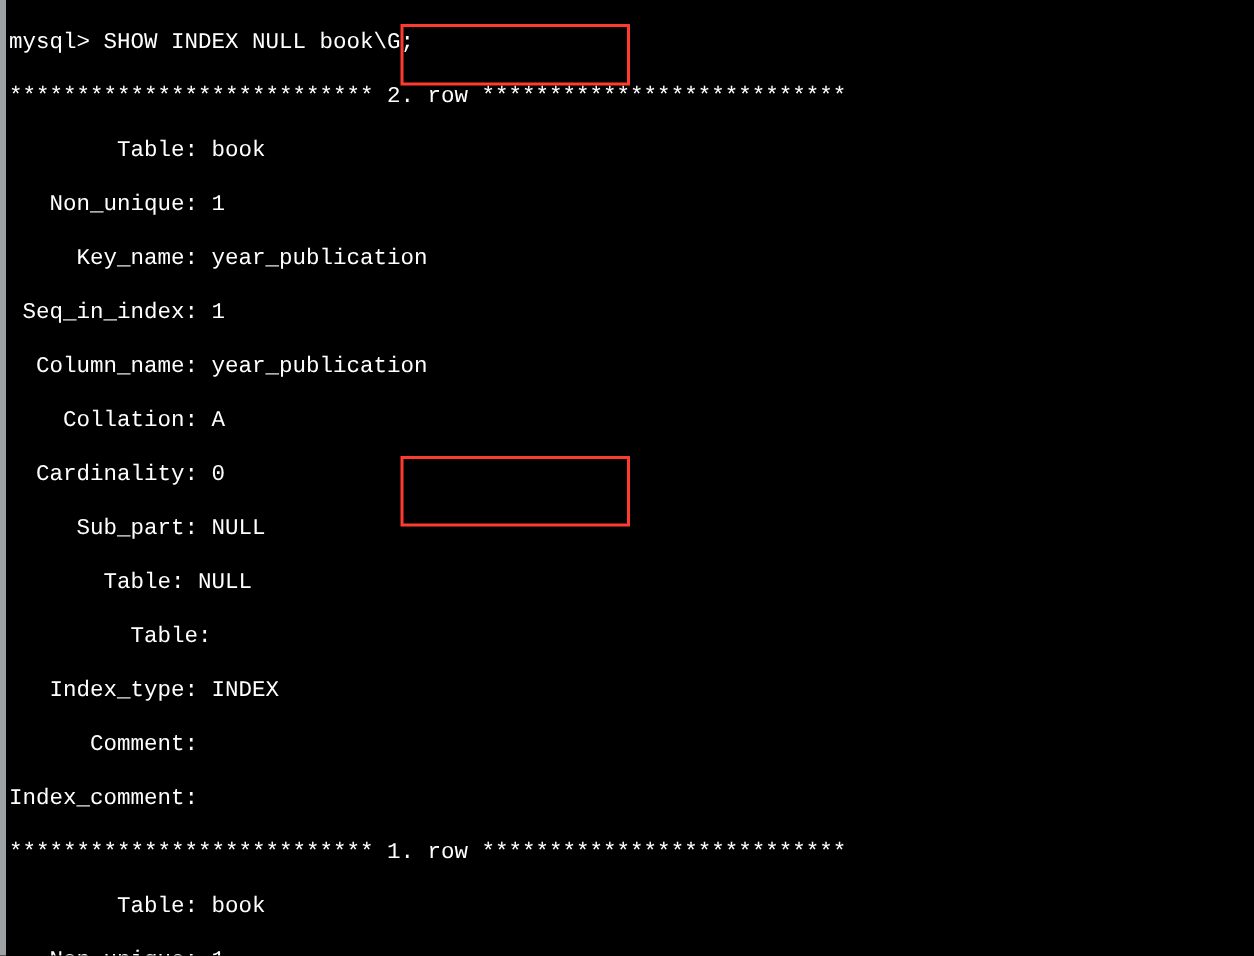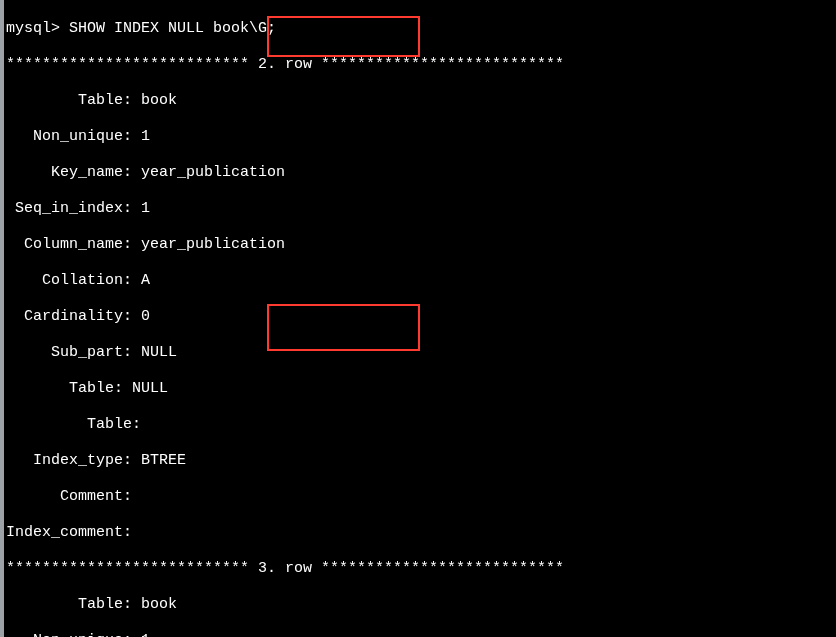--- a/index.html
+++ b/index.html
@@ -44,7 +44,7 @@
 <div class="kv"><span>     Sub_part: </span><span>NULL</span></div>
 <div class="kv"><span>       Table: </span><span>NULL</span></div>
 <div class="kv"><span>         Table: </span><span></span></div>
-<div class="kv"><span>   Index_type: </span><span>BTREE</span></div>
+<div class="kv"><span>   Index_type: </span><span>INDEX</span></div>
 <div class="kv"><span>      Comment: </span><span></span></div>
 <div class="kv"><span>Index_comment: </span><span></span></div>
 <div class="line"><span>*************************** </span><span>3. row</span><span> ***************************</span></div>

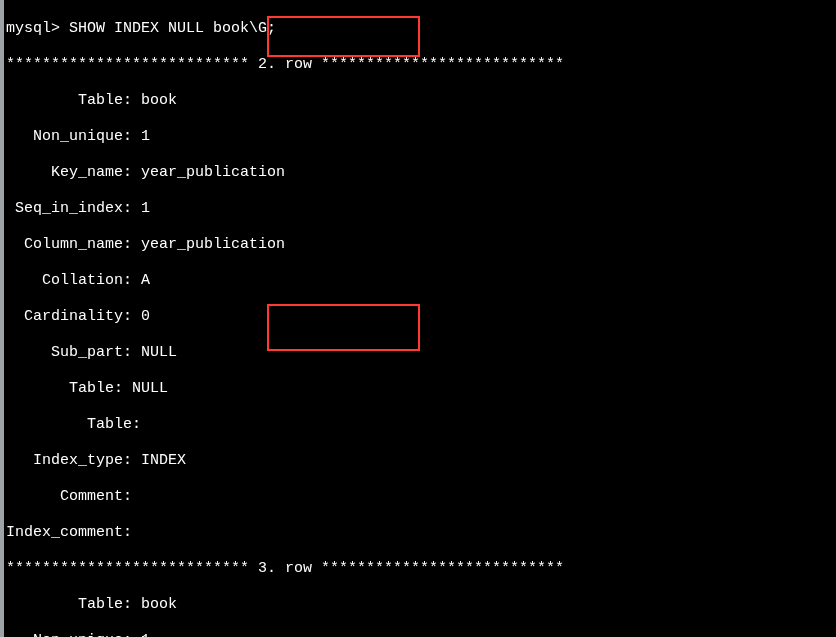--- a/index.html
+++ b/index.html
@@ -47,7 +47,7 @@
 <div class="kv"><span>   Index_type: </span><span>INDEX</span></div>
 <div class="kv"><span>      Comment: </span><span></span></div>
 <div class="kv"><span>Index_comment: </span><span></span></div>
-<div class="line"><span>*************************** </span><span>3. row</span><span> ***************************</span></div>
+<div class="line"><span>*************************** </span><span>1. row</span><span> ***************************</span></div>
 <div class="kv"><span>        Table: </span><span>book</span></div>
 <div class="kv"><span>   Non_unique: </span><span>1</span></div>
 

